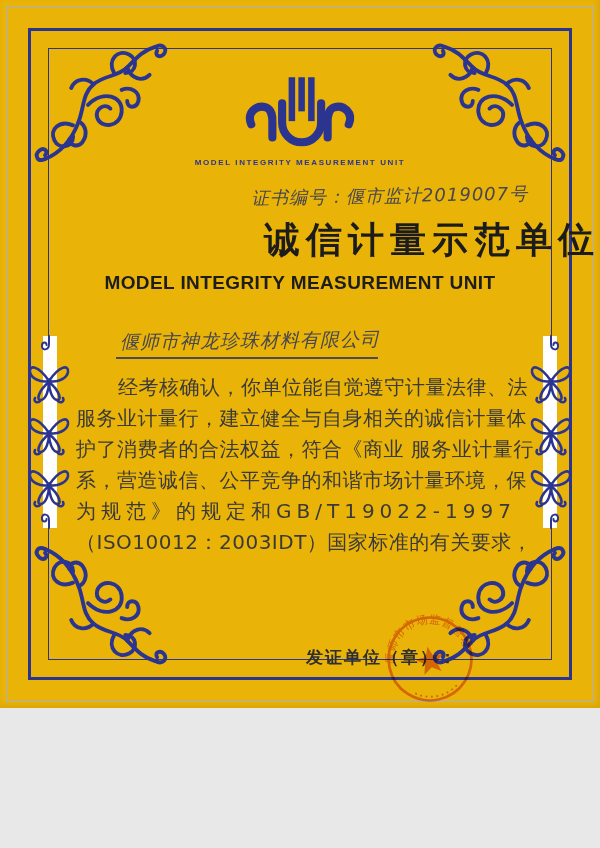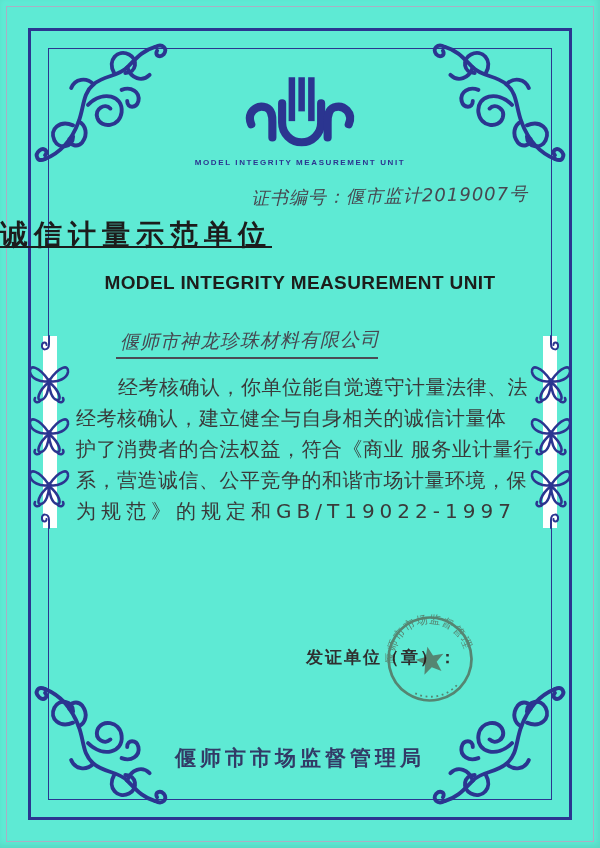--- a/index.html
+++ b/index.html
@@ -4,8 +4,8 @@
 <style>
   html,body{margin:0;padding:0;background:#e8e8e8;}
   .page{
-    position:relative;width:600px;height:848px;margin:0 auto;
-    background:#5eead4;overflow:hidden;
+    position:relative;width:600px;height:708px;margin:0 auto;
+    background:#eab308;overflow:hidden;
     font-family:"DejaVu Sans","Liberation Sans",sans-serif;
     box-shadow:inset -2px -3px 6px rgba(0,0,0,.08);
   }

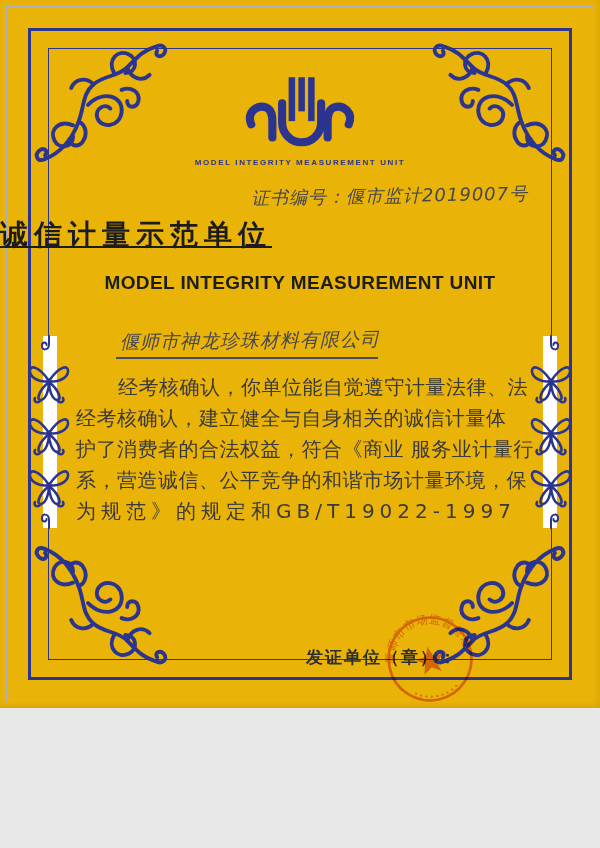--- a/index.html
+++ b/index.html
@@ -39,9 +39,9 @@
   }
   
   .title-cn{
-    position:absolute;top:216px;left:0;width:100%;text-align:left;
+    position:absolute;top:216px;left:0;width:100%;text-align:right;
     font-family:"Liberation Serif","DejaVu Serif",serif;font-weight:bold;
-    font-size:28px;letter-spacing:6px;color:#1c1c1c;text-decoration:underline;
+    font-size:36px;letter-spacing:6px;color:#1c1c1c;
   }
   .title-en{
     position:absolute;top:272px;left:0;width:100%;text-align:center;

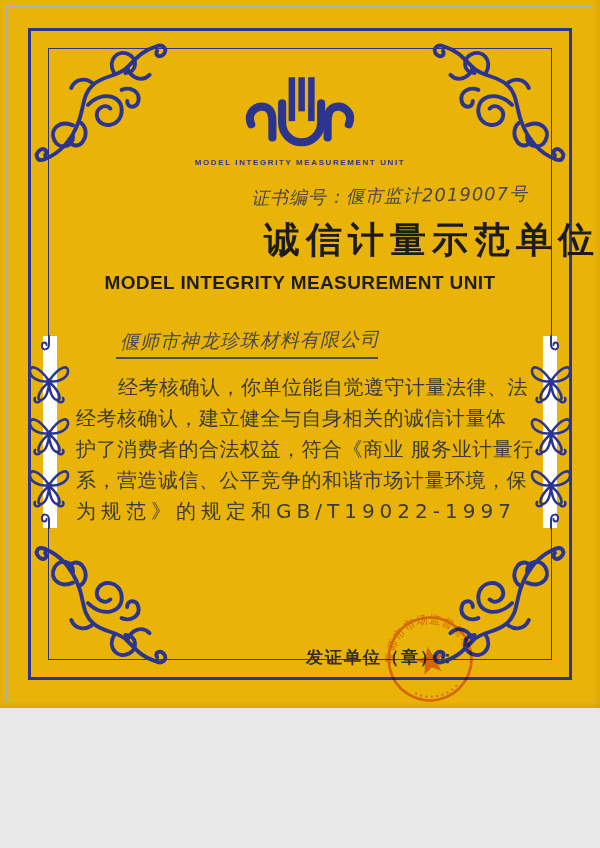--- a/index.html
+++ b/index.html
@@ -170,7 +170,7 @@
 
   <div class="body-text">
     <div class="body-line indent">经考核确认，你单位能自觉遵守计量法律、法</div>
-    <div class="body-line">经考核确认，建立健全与自身相关的诚信计量体</div>
+    <div class="body-line">服务业计量行，建立健全与自身相关的诚信计量体</div>
     <div class="body-line">护了消费者的合法权益，符合《商业 服务业计量行</div>
     <div class="body-line">系，营造诚信、公平竞争的和谐市场计量环境，保</div>
     <div class="body-line spread">为规范》的规定和GB/T19022-1997</div>

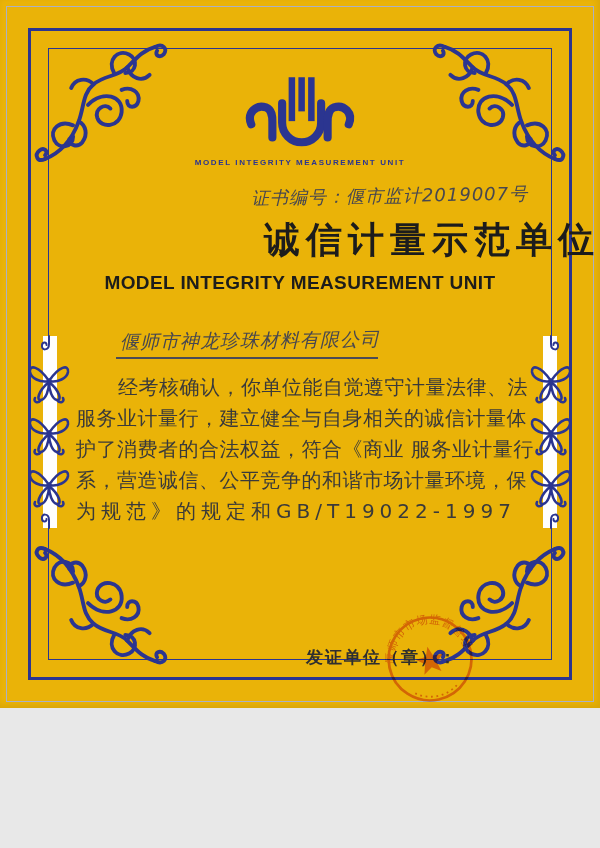--- a/index.html
+++ b/index.html
@@ -174,6 +174,7 @@
     <div class="body-line">护了消费者的合法权益，符合《商业 服务业计量行</div>
     <div class="body-line">系，营造诚信、公平竞争的和谐市场计量环境，保</div>
     <div class="body-line spread">为规范》的规定和GB/T19022-1997</div>
+    <div class="body-line">（ISO10012：2003IDT）国家标准的有关要求，</div>
   </div>
 
   <div class="issuer-label">发证单位（章）：</div>

